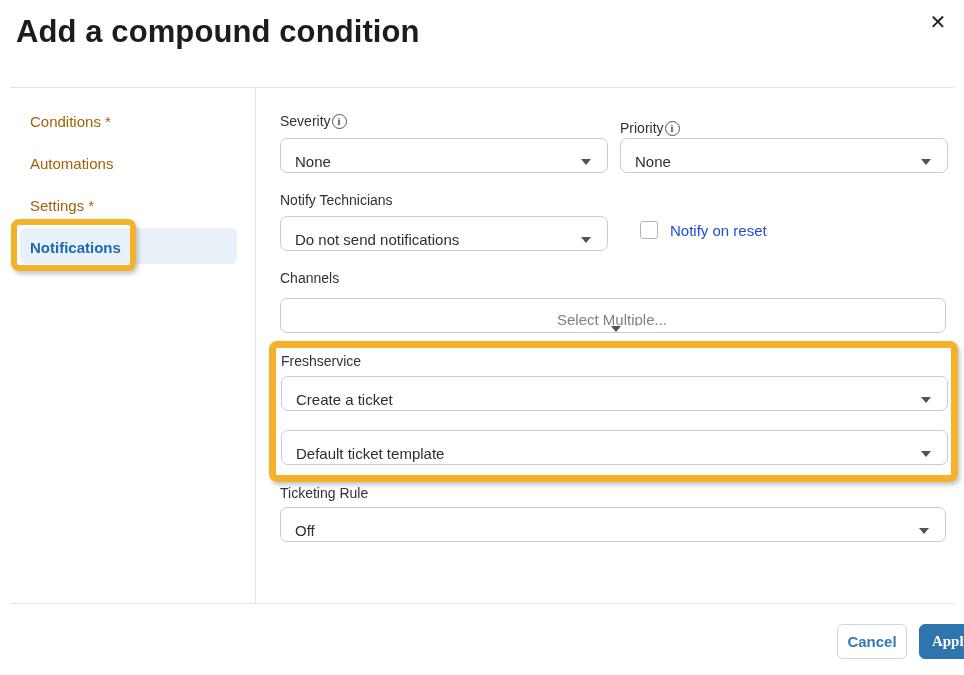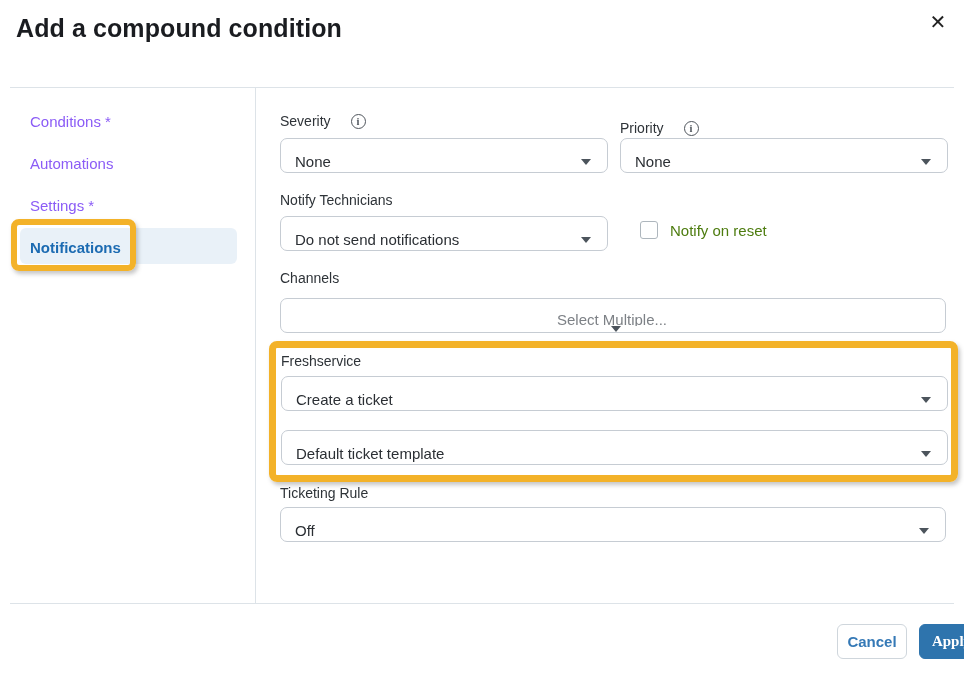--- a/index.html
+++ b/index.html
@@ -8,7 +8,7 @@
   .modal { position:relative; width:964px; height:675px; background:#ffffff; overflow:hidden; }
 
   
-  .title { position:absolute; left:16px; top:14px; font-size:25px; font-weight:700; color:#1a1c20; letter-spacing:.1px; }
+  .title { position:absolute; left:16px; top:14px; font-size:31px; font-weight:700; color:#1a1c20; letter-spacing:.1px; }
   .subtitle { position:absolute; left:16px; top:52px; font-size:13.5px; color:#55595e; }
   .close-btn { position:absolute; left:924px; top:8px; width:28px; height:28px; background:none; border:none; cursor:pointer; font-size:20px; line-height:28px; color:#222; text-align:center; }
 

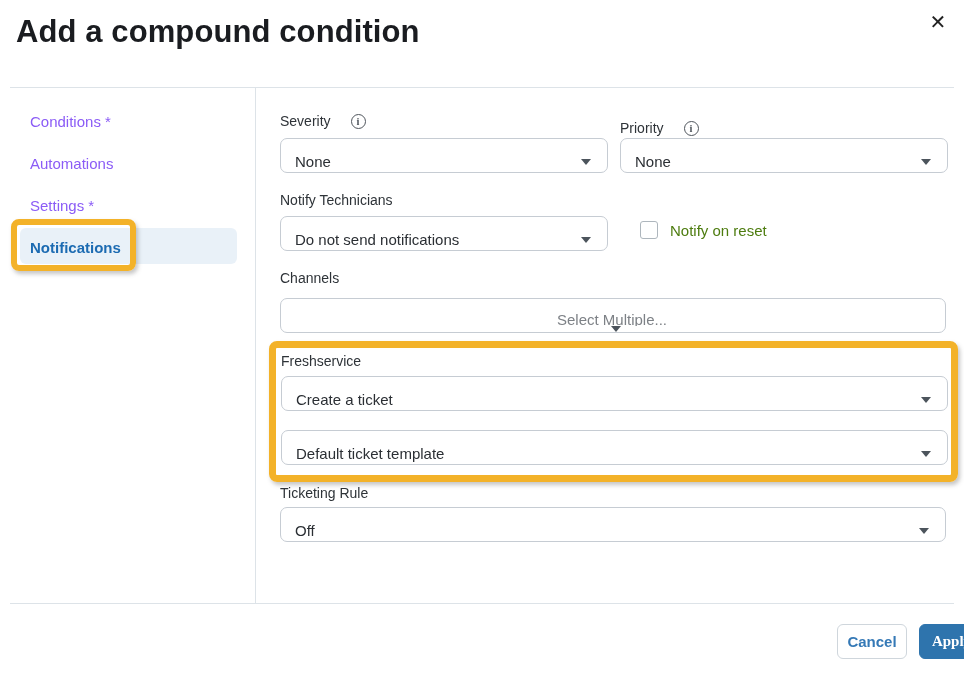--- a/index.html
+++ b/index.html
@@ -19,7 +19,7 @@
   .vdiv { position:absolute; left:255px; top:88px; width:1px; height:515px; background:#dde3e8; }
 
   
-  .side-item { position:absolute; left:30px; font-size:15px; color:#8b5cf6; cursor:pointer; white-space:nowrap; }
+  .side-item { position:absolute; left:30px; font-size:15px; color:#a16207; cursor:pointer; white-space:nowrap; }
   .side-selected-bg { position:absolute; left:20px; top:228px; width:217px; height:36px; background:#e9f1f8; border-radius:6px; }
   .side-item.selected { color:#1c6bb2; font-weight:700; }
 

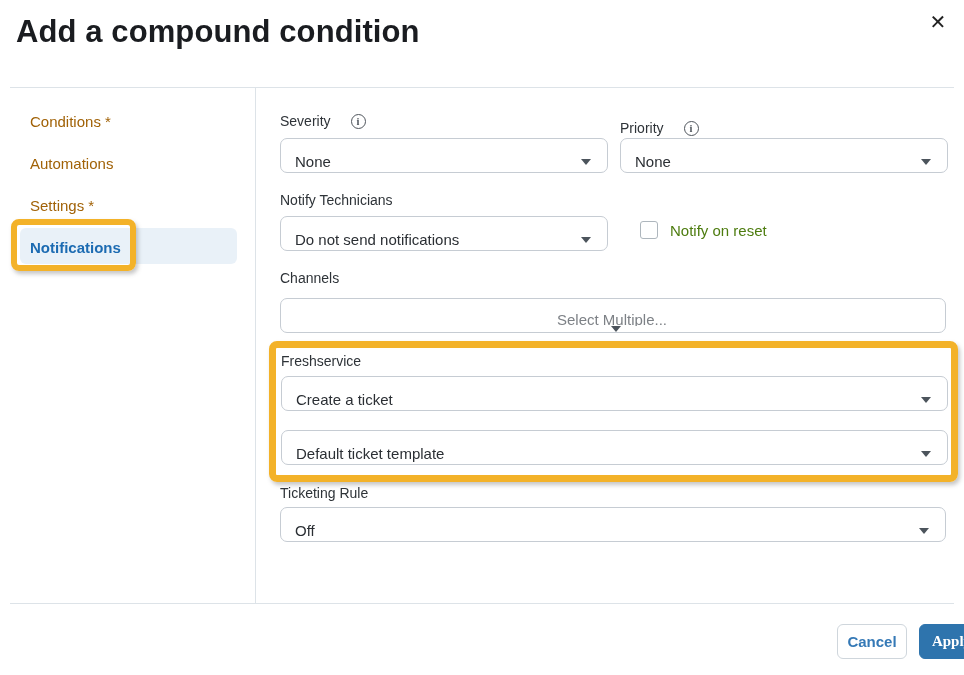--- a/index.html
+++ b/index.html
@@ -29,7 +29,7 @@
   .annot-fresh { left:269px; top:341px; width:689px; height:141px; }
 
   
-  .lbl { position:absolute; font-size:14px; color:#2e3338; white-space:nowrap; display:flex; align-items:center; gap:20px; }
+  .lbl { position:absolute; font-size:14px; color:#2e3338; white-space:nowrap; display:flex; align-items:center; gap:1px; }
   .info { display:inline-flex; align-items:center; justify-content:center; width:15px; height:15px; border:1.4px solid #4f555c; border-radius:50%; font-size:10.5px; font-weight:700; color:#4f555c; font-family:"Liberation Serif","DejaVu Serif",serif; }
 
   

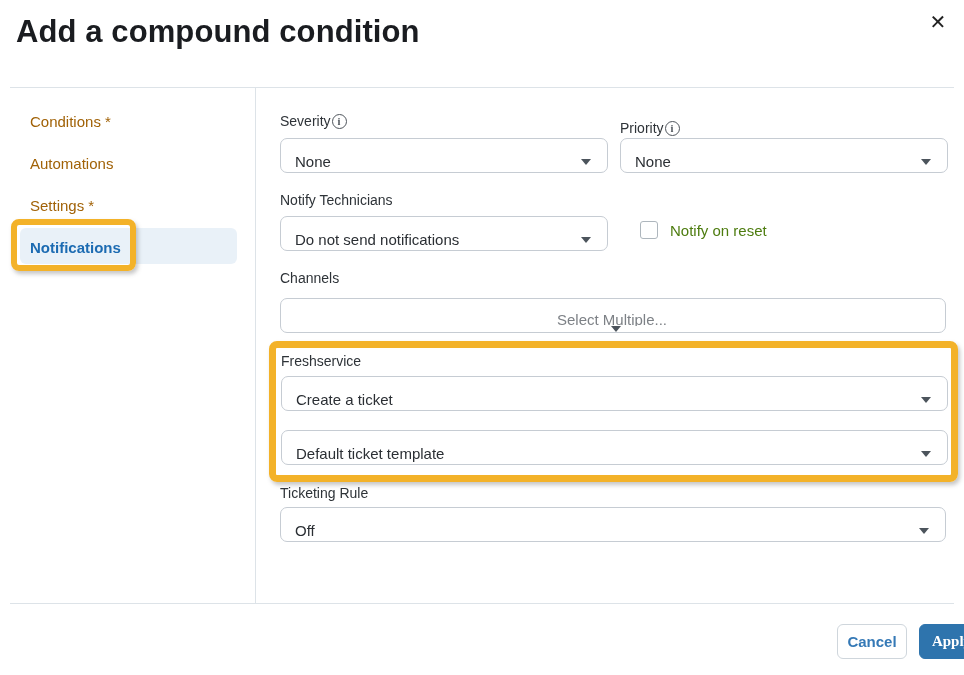--- a/index.html
+++ b/index.html
@@ -41,7 +41,7 @@
   
   .chk-row { position:absolute; left:640px; top:221px; display:flex; align-items:center; gap:12px; cursor:pointer; }
   .chk-box { width:18px; height:18px; border:1.5px solid #aeb6bd; border-radius:3px; background:#fff; }
-  .chk-lbl { font-size:15px; color:#4d7c0f; }
+  .chk-lbl { font-size:15px; color:#1d4ed8; }
 
   
   .btn { position:absolute; top:624px; height:35px; border-radius:6px; font-size:15px; font-weight:700; cursor:pointer; font-family:inherit;margin-left:36px; }

